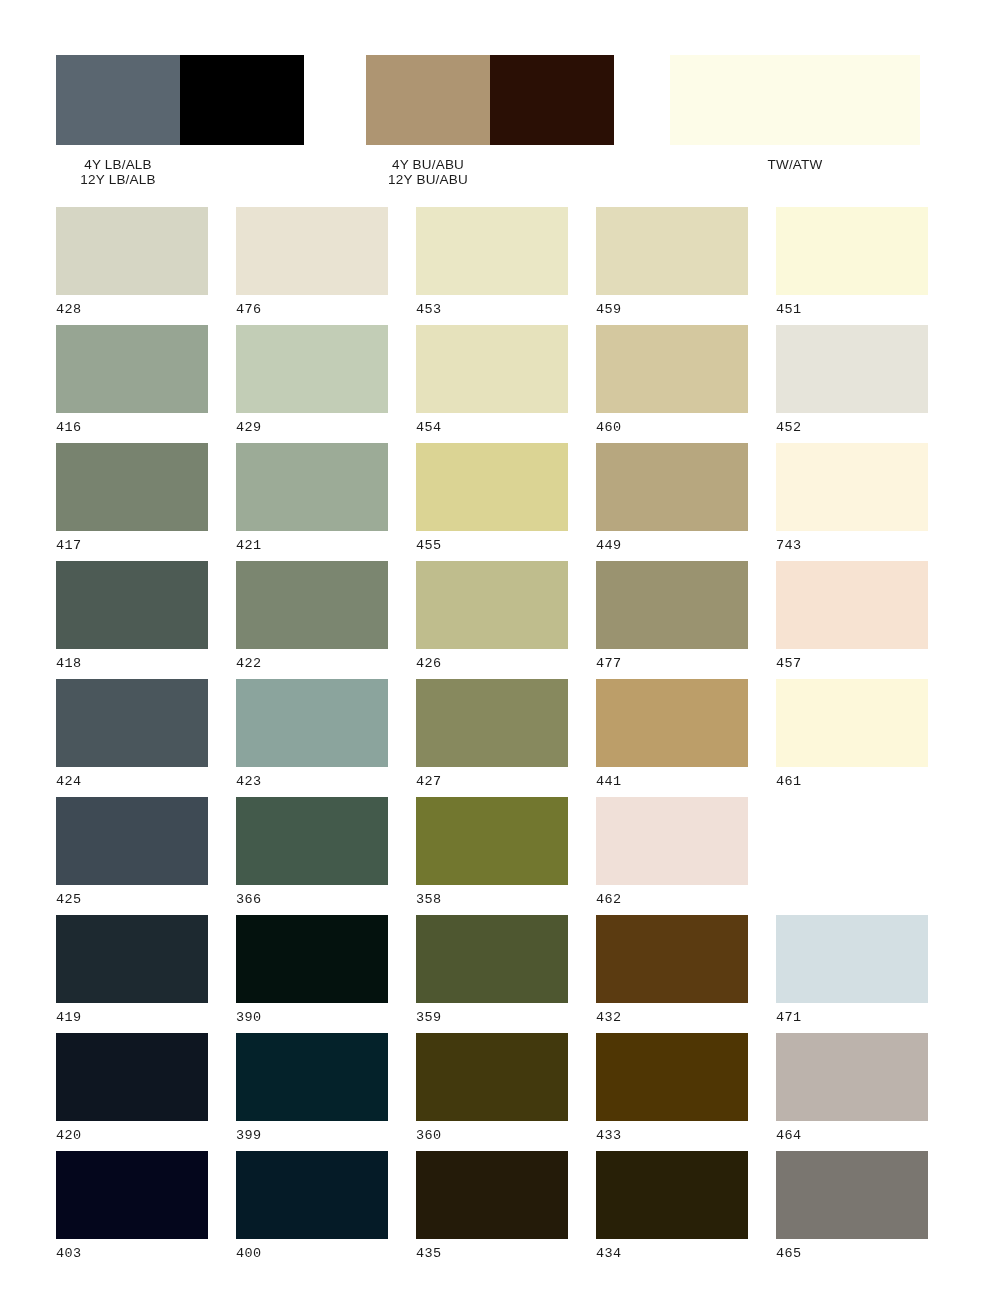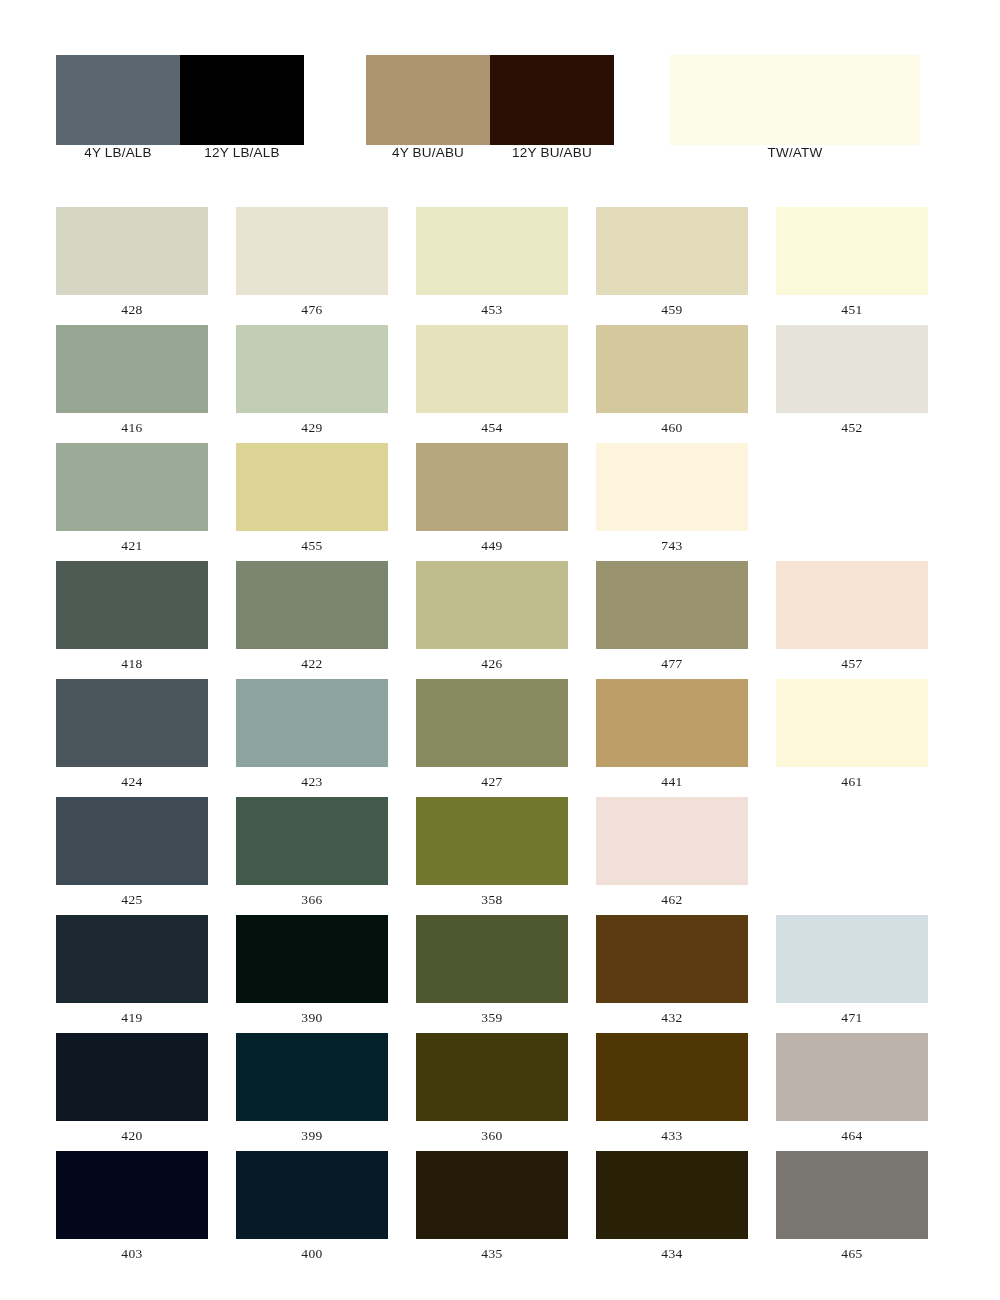--- a/index.html
+++ b/index.html
@@ -53,7 +53,8 @@
 
   .header-labels {
     display: flex;
-    flex-direction: row;
+    flex-direction: column;
+    margin-top: 12px;
   }
 
   .header-label {

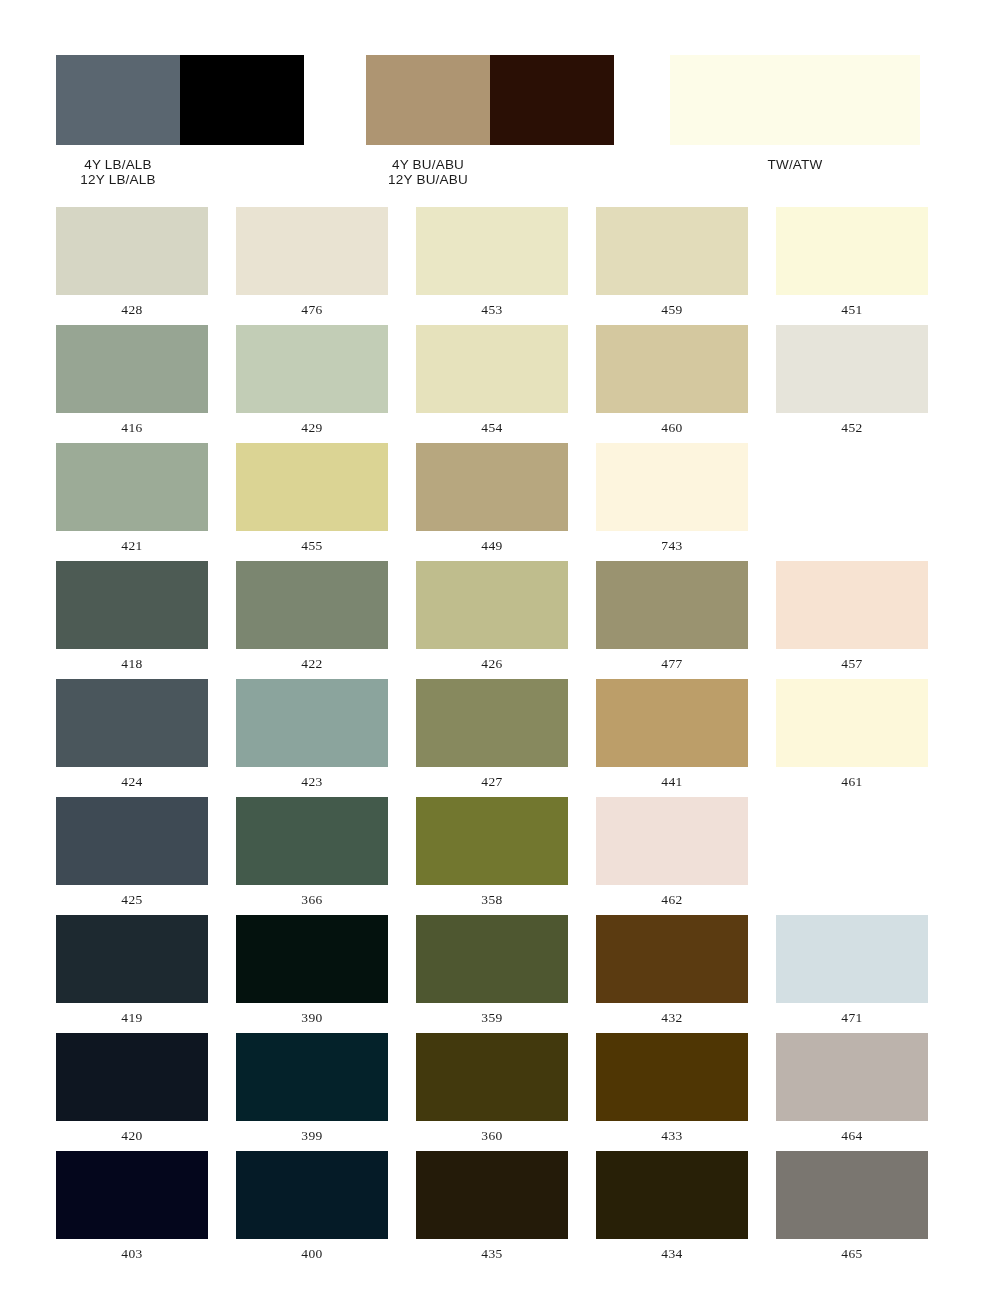--- a/index.html
+++ b/index.html
@@ -107,11 +107,10 @@
     width: 152px;
     height: 14px;
     line-height: 30px;
-    text-align: center;
     font-size: 13.5px;
     letter-spacing: 0.4px;
     color: #1c1c1c;
-    font-family: Liberation Serif, serif;
+    font-family: Liberation Mono, monospace;
   }
 </style>
 </head>

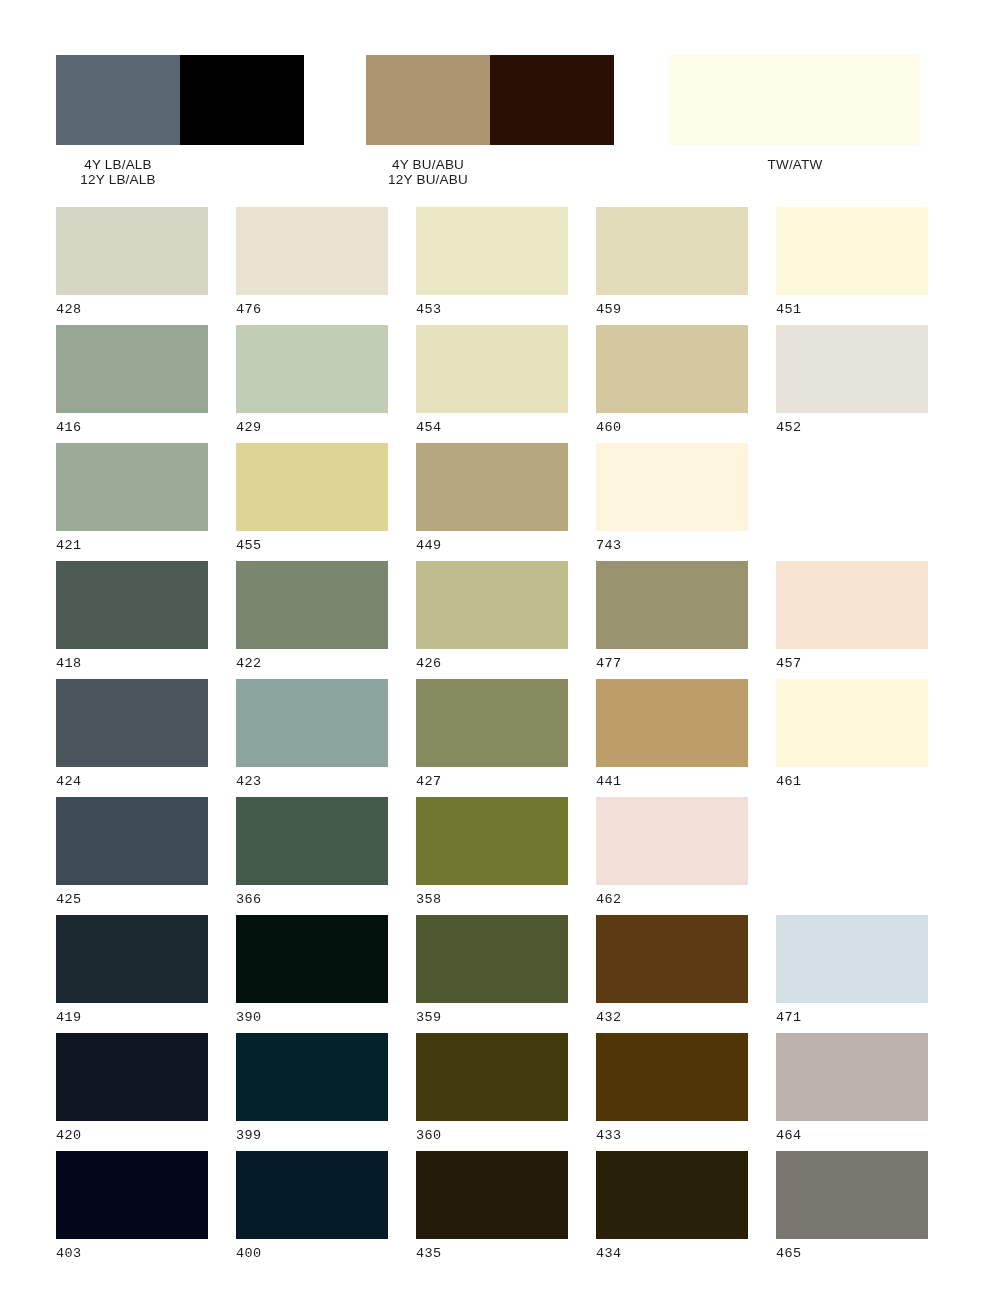--- a/index.html
+++ b/index.html
@@ -200,6 +200,10 @@
       </div>
       <div class="swatch-row">
         <div class="swatch-cell">
+          <div class="swatch-color" style="background: rgb(120, 131, 111);"></div>
+          <div class="swatch-label">417</div>
+        </div>
+        <div class="swatch-cell">
           <div class="swatch-color" style="background: rgb(156, 171, 151);"></div>
           <div class="swatch-label">421</div>
         </div>

